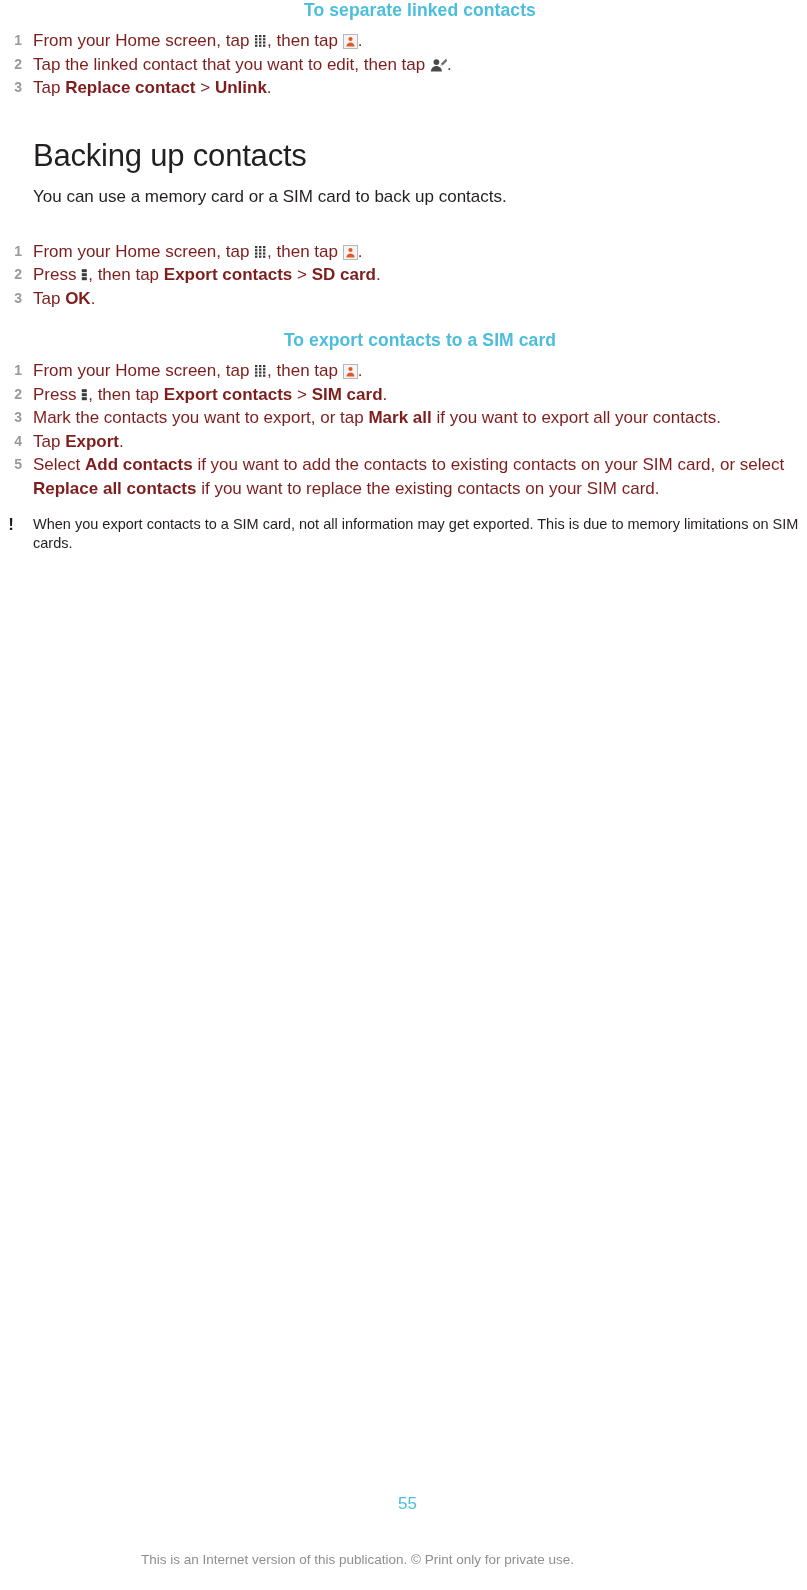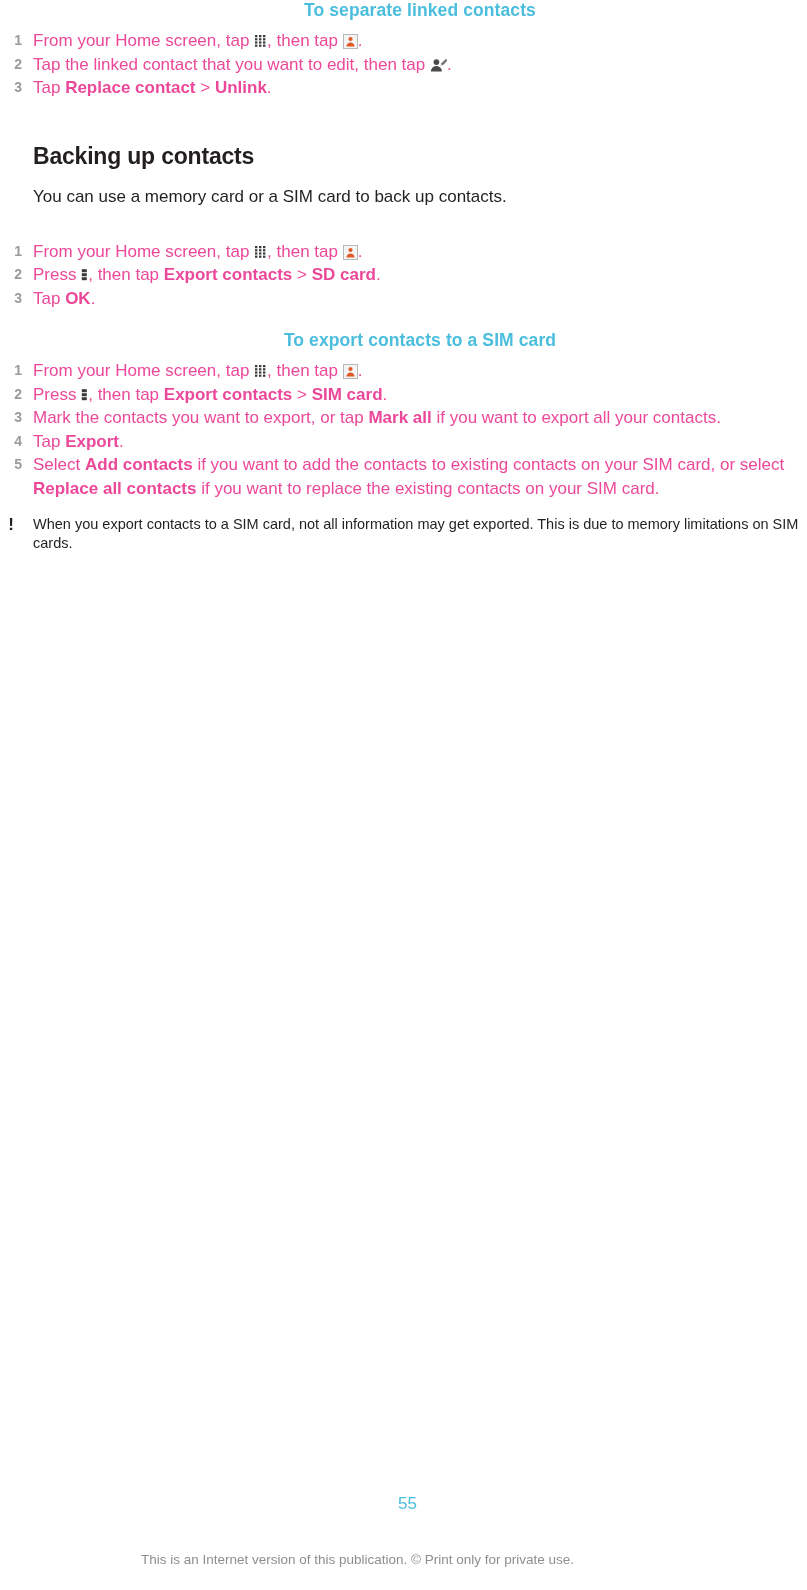--- a/index.html
+++ b/index.html
@@ -85,7 +85,7 @@
   .step-text {
     padding-left: 11px;
     flex: 1;
-    color: #ec4899;
+    color: #7f1d1d;
   }
   .step-text b {
     font-weight: 700;

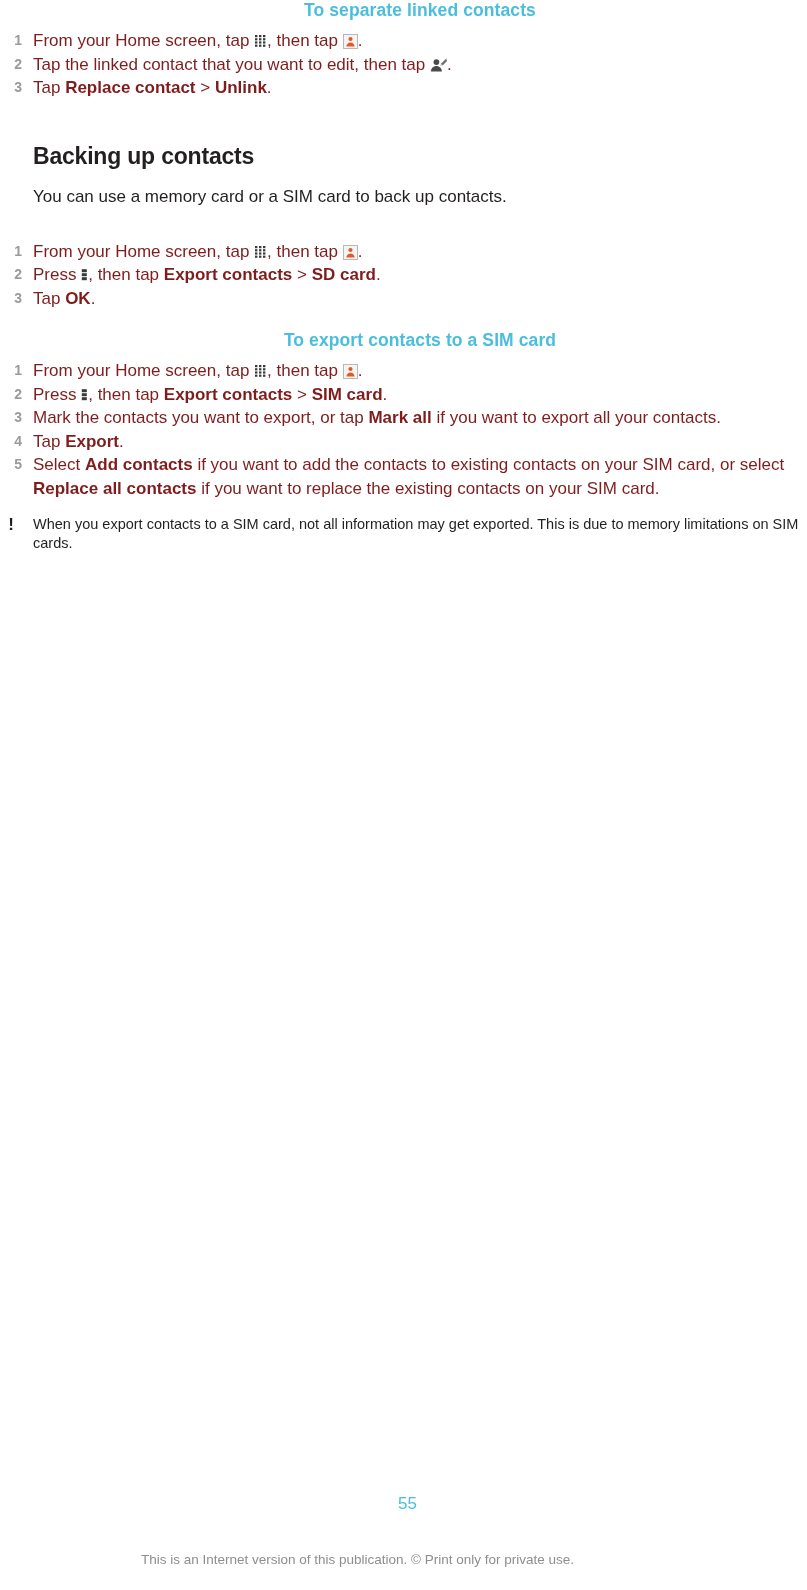--- a/index.html
+++ b/index.html
@@ -44,8 +44,8 @@
   }
   .section-heading {
     color: #231f20;
-    font-size: 23px;
-    font-weight: 700;
+    font-size: 31px;
+    font-weight: 400;
     line-height: 30px;
     margin: 0;
     padding: 0 0 0 33px;

